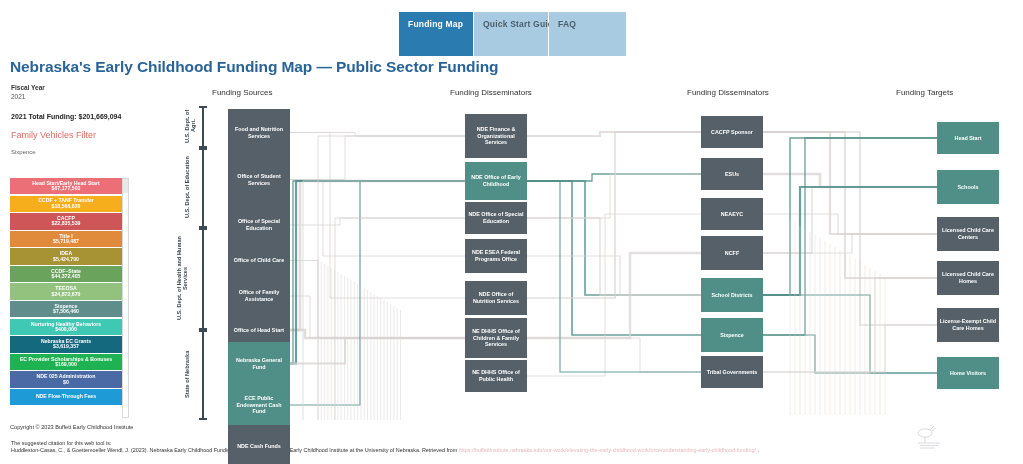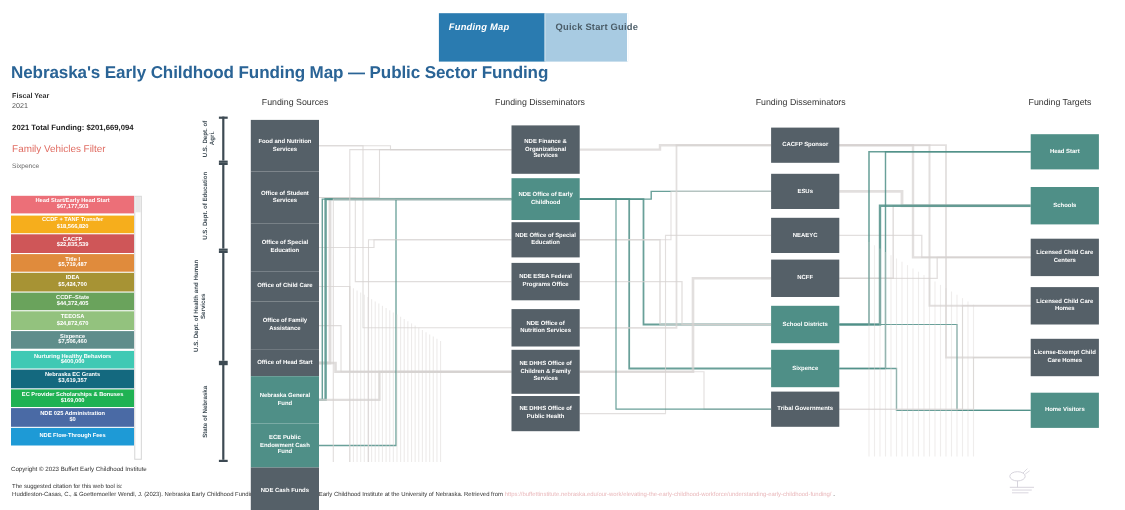--- a/index.html
+++ b/index.html
@@ -23,7 +23,7 @@
     white-space:nowrap;
   }
   .tab.active { background:#2a7bb0; color:#ffffff; }
-  .tab.t1 { width:97px;font-style:italic; }
+  .tab.t1 { width:75px; }
   .tab.t2 { width:75px; }
   .tab.t3 { width:77px; border-right:none; }
 

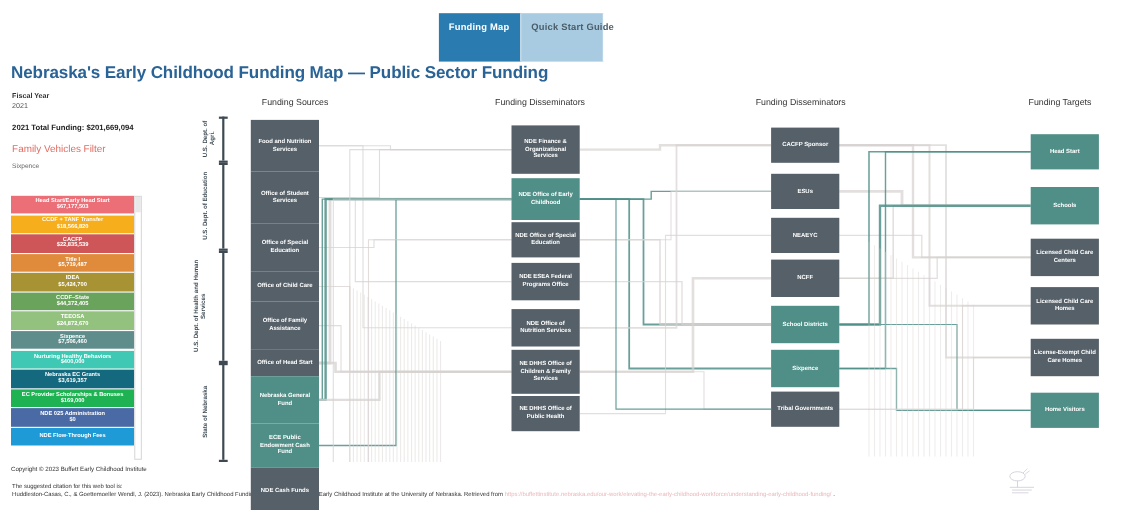--- a/index.html
+++ b/index.html
@@ -101,6 +101,7 @@
 <div class="tabbar">
   <div class="tab t1 active">Funding Map</div>
   <div class="tab t2">Quick Start Guide</div>
+  <div class="tab t3">FAQ</div>
 </div>
 
 <div class="page-title">Nebraska's Early Childhood Funding Map — Public Sector Funding</div>

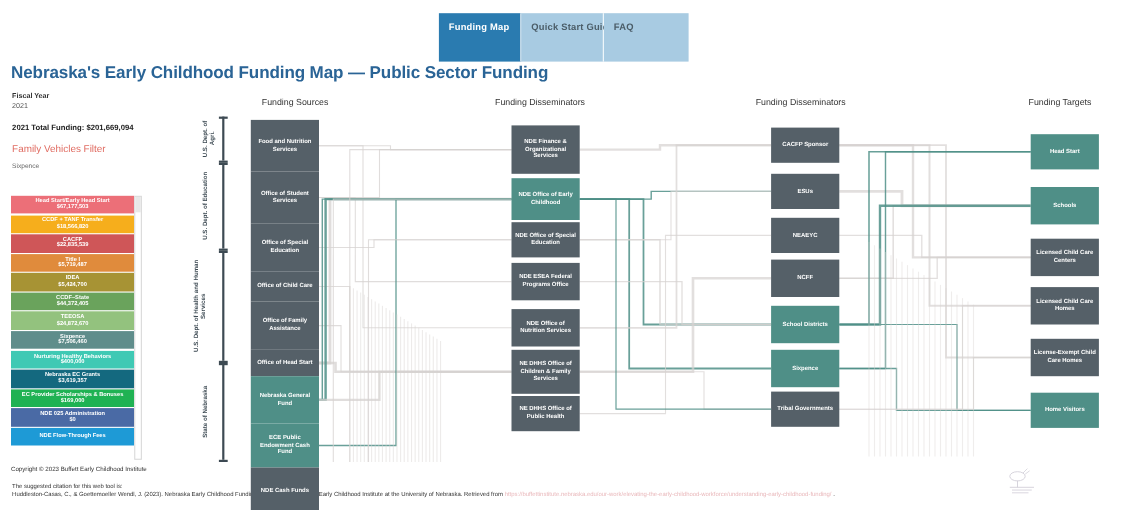--- a/index.html
+++ b/index.html
@@ -65,7 +65,7 @@
 
   
   .colhead { position:absolute; top:88px; font-size:8px; color:#333; }
-  .ch1 { left:238px; }
+  .ch1 { left:212px; }
   .ch2 { left:450px; }
   .ch3 { left:687px; }
   .ch4 { left:935px; }

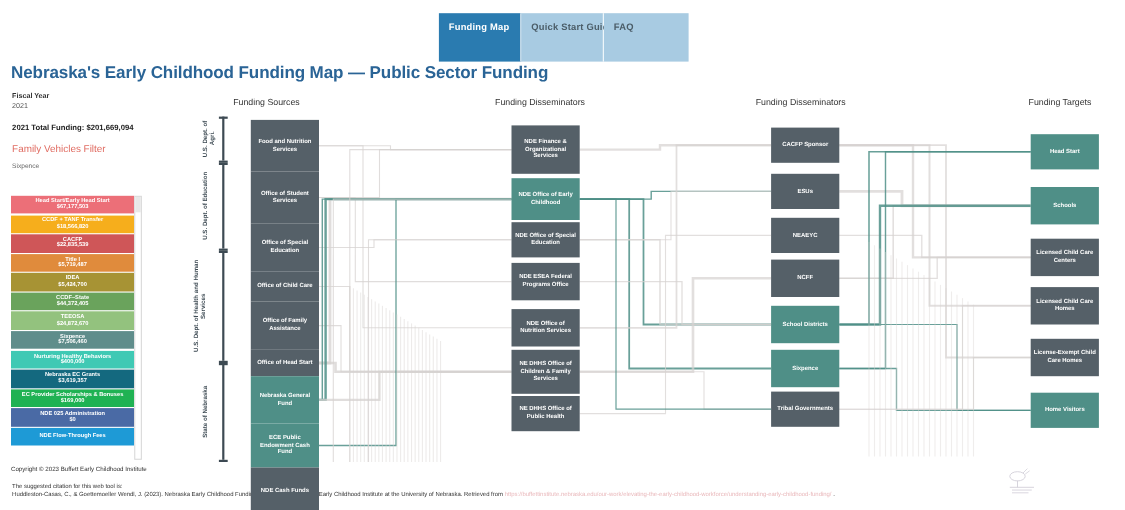--- a/index.html
+++ b/index.html
@@ -68,7 +68,7 @@
   .ch1 { left:212px; }
   .ch2 { left:450px; }
   .ch3 { left:687px; }
-  .ch4 { left:935px; }
+  .ch4 { left:896px; }
 
   
   .canvas { position:absolute; left:0; top:100px; width:1023px; height:320px; }

